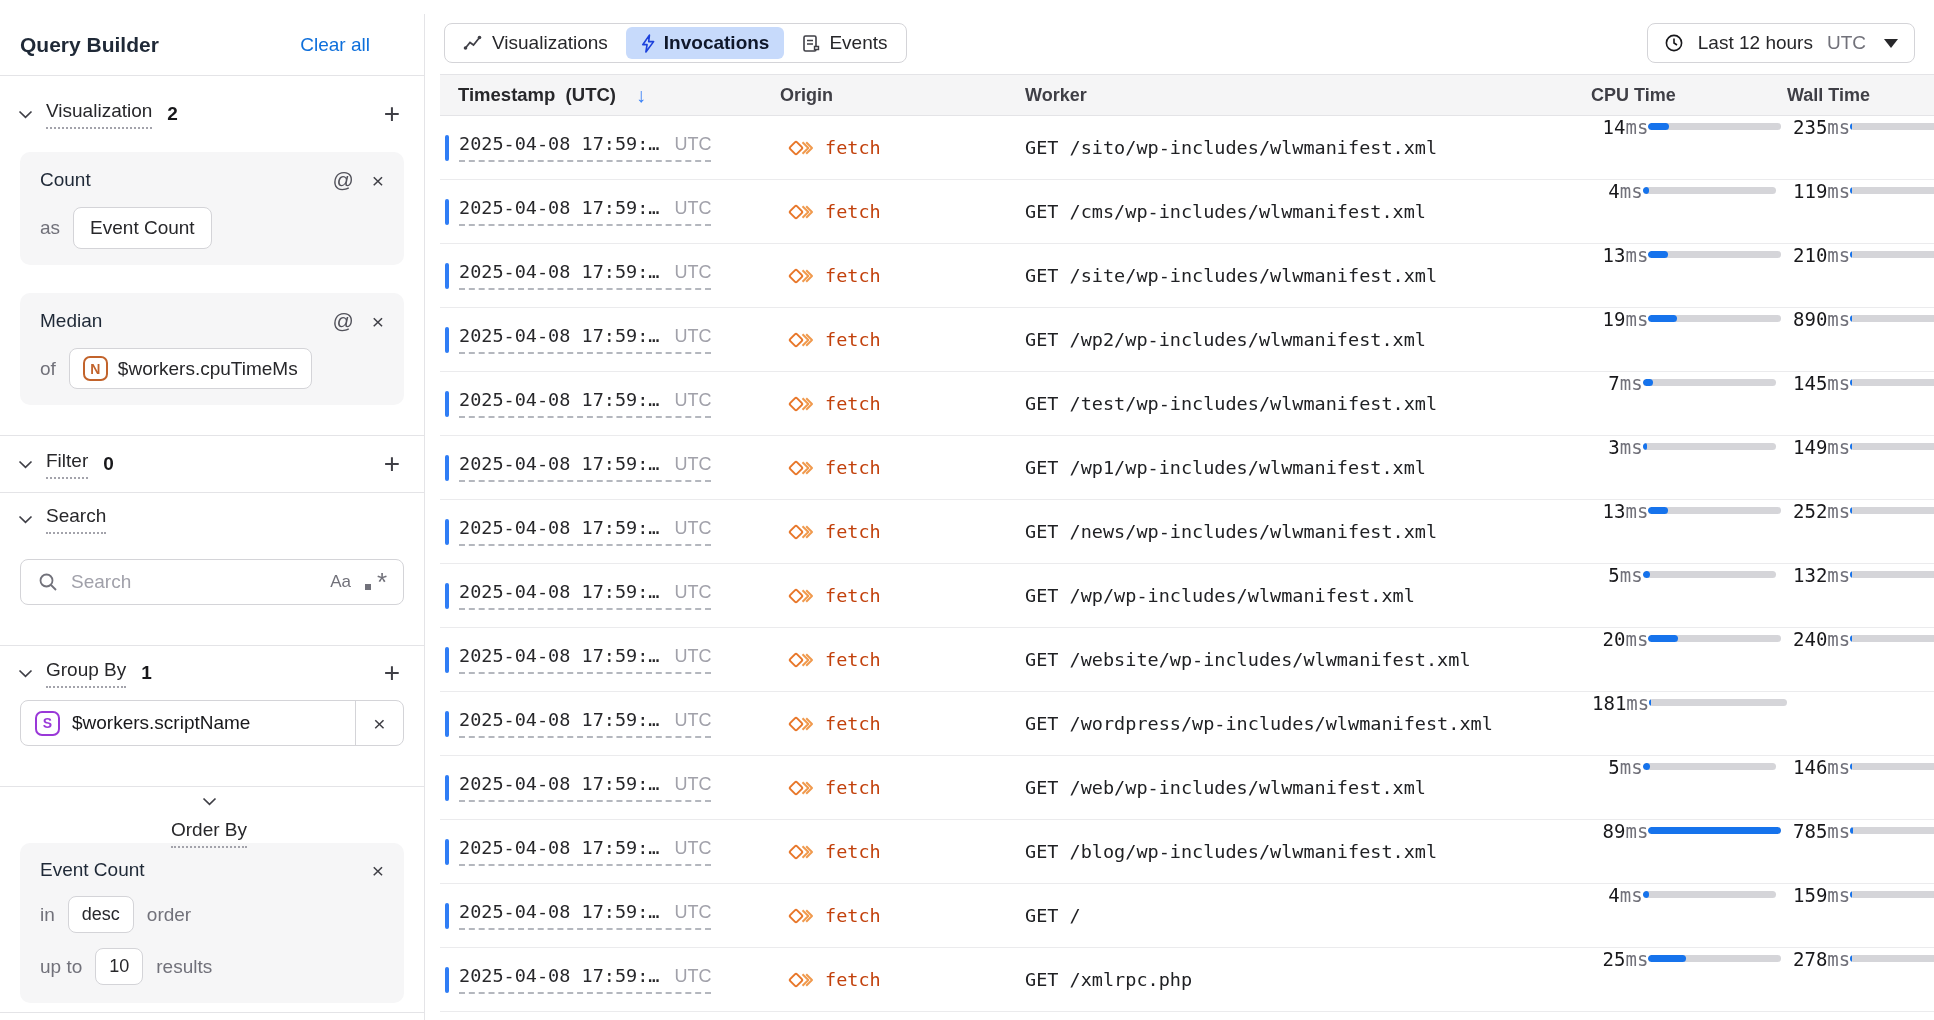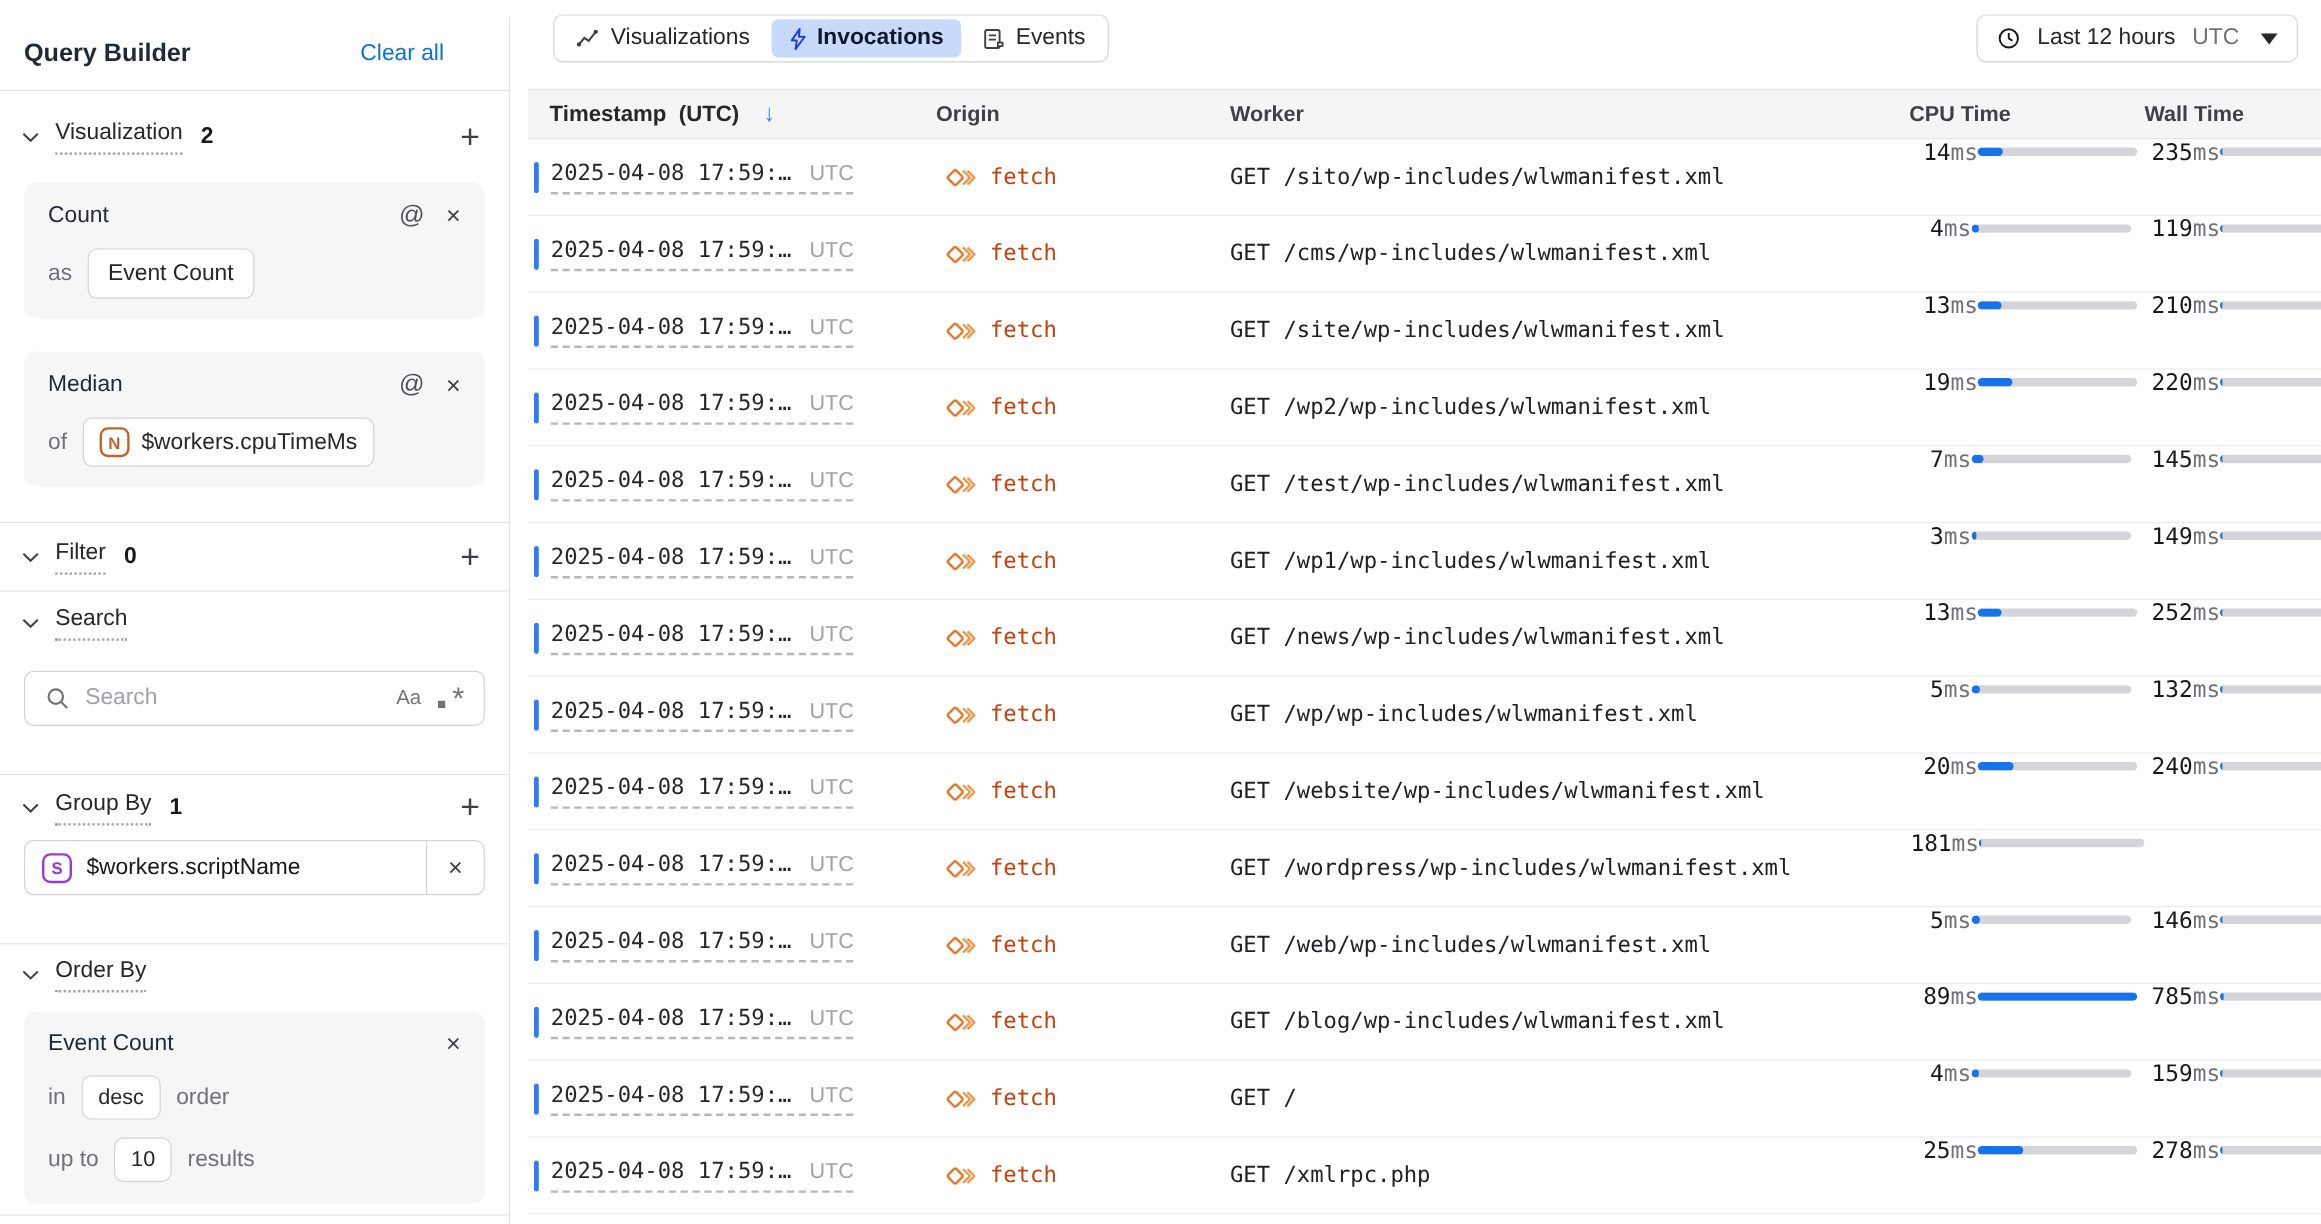--- a/index.html
+++ b/index.html
@@ -52,8 +52,8 @@
 
   
   .main { position:absolute; left:426px; right:0; top:0; bottom:0; }
-  .topbar { height:74px; display:flex; align-items:flex-start; justify-content:space-between;
-            padding:12px 19px 0 18px;margin-left:17px; }
+  .topbar { height:74px; display:flex; align-items:center; justify-content:space-between;
+            padding:12px 19px 0 18px; }
   .tabgroup { display:flex; border:1px solid #D4D4D8; border-radius:8px; padding:3px; gap:3px; background:#fff; }
   .tab { display:flex; align-items:center; gap:9px; height:32px; padding:0 15px; border-radius:6px;
          font-size:19px; color:#27272A; cursor:pointer; }

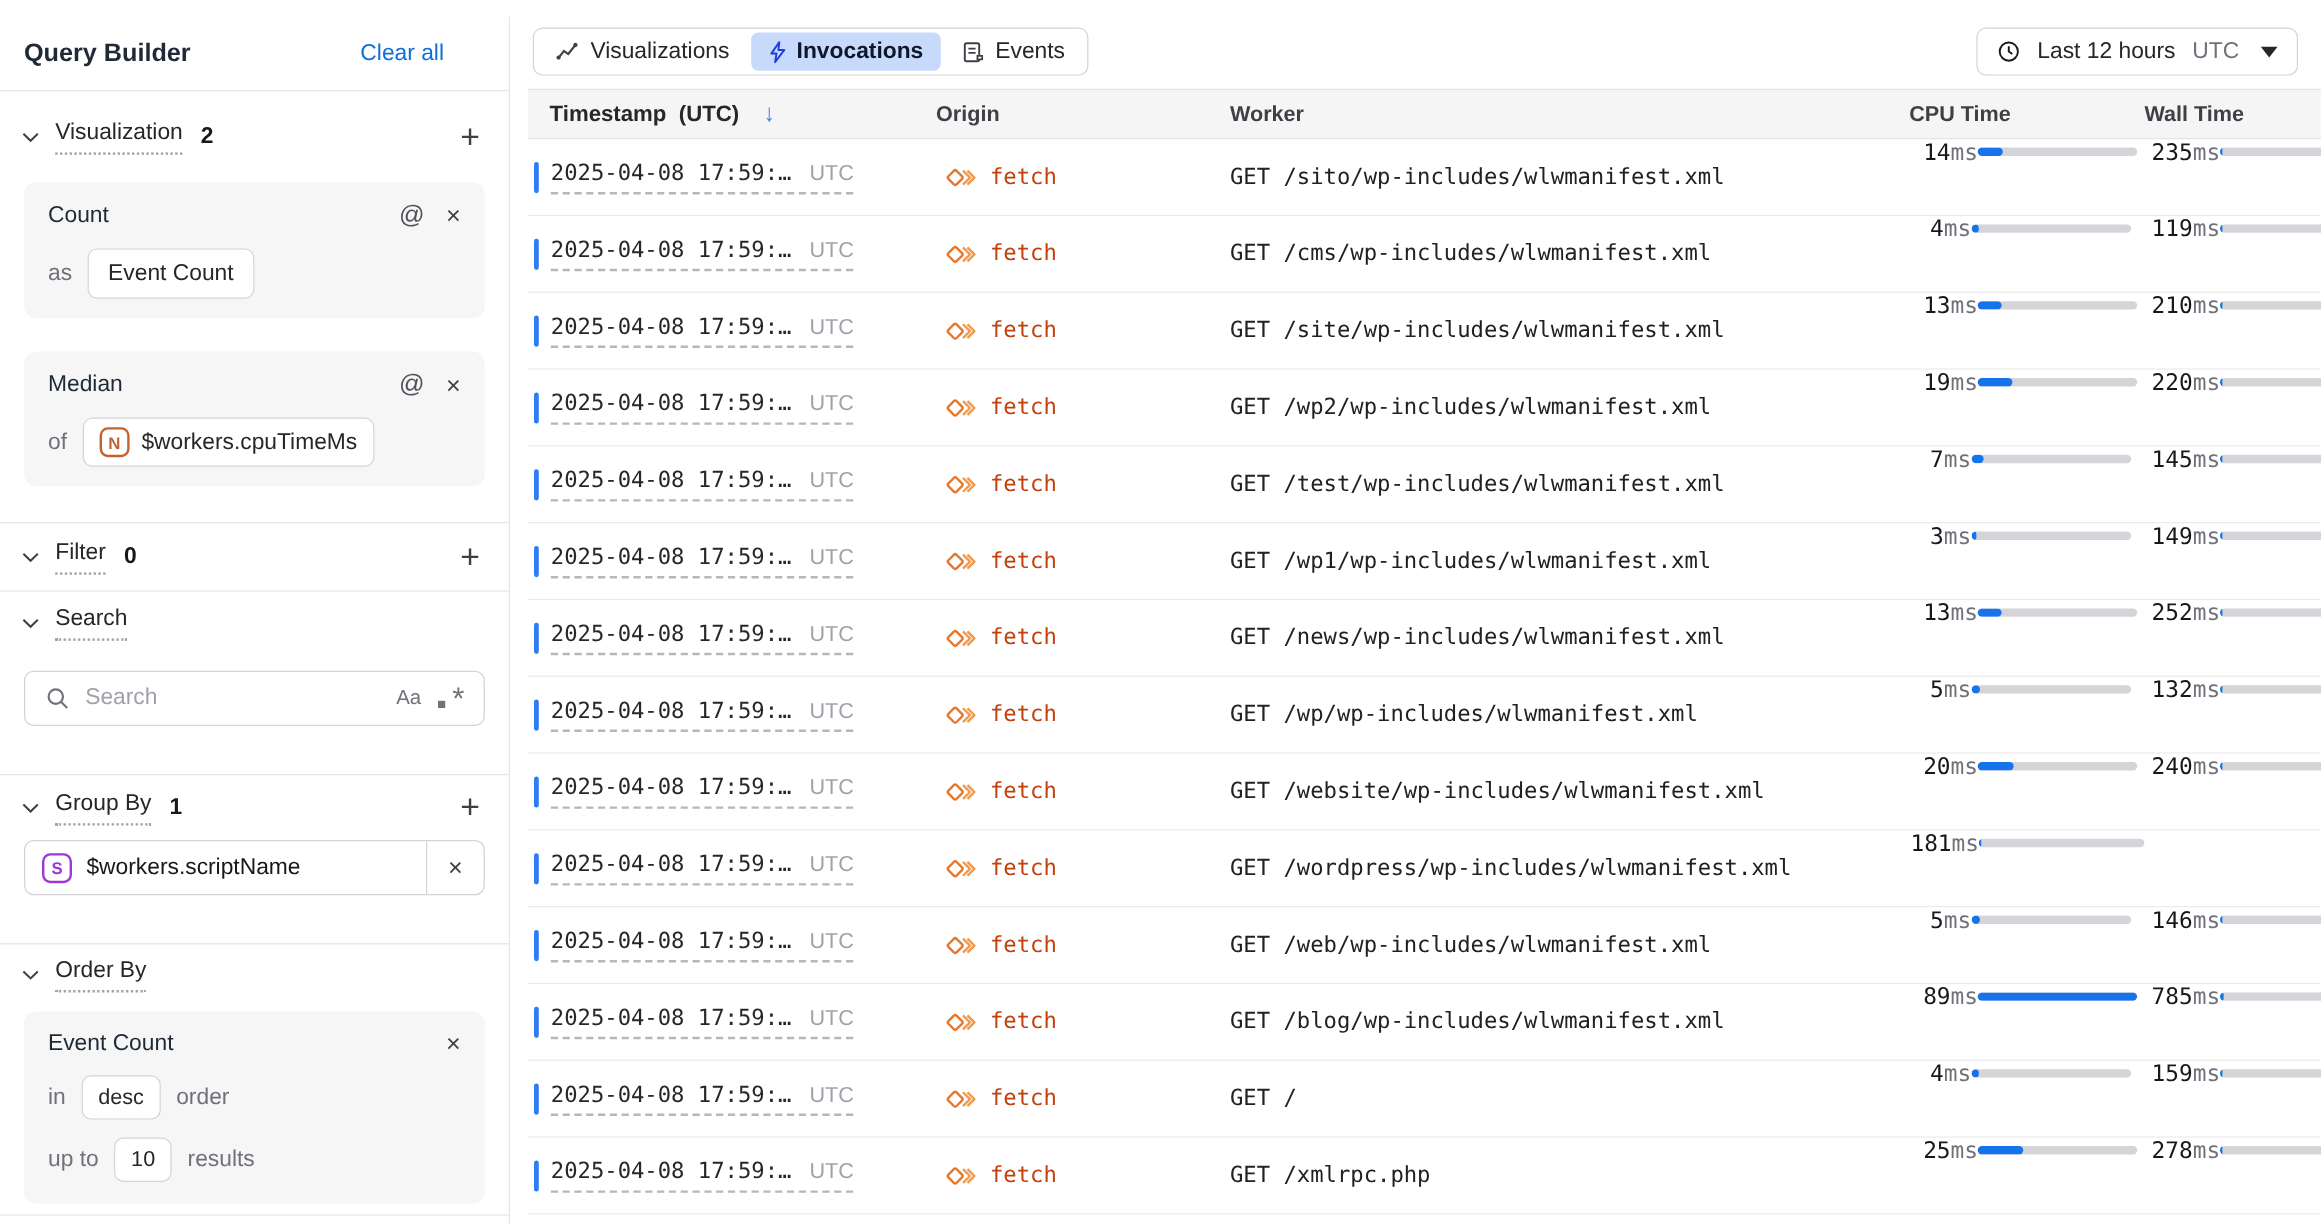--- a/index.html
+++ b/index.html
@@ -421,7 +421,7 @@
             </div>
     </div>
     <div class="c-wall">
-      <div class="metric mono"><span>220</span><span class="unit">ms</span></div>
+      <div class="metric mono"><span>890</span><span class="unit">ms</span></div>
       <div class="track">
               <div class="fill" style="width: 1.63333px;"></div>
             </div>

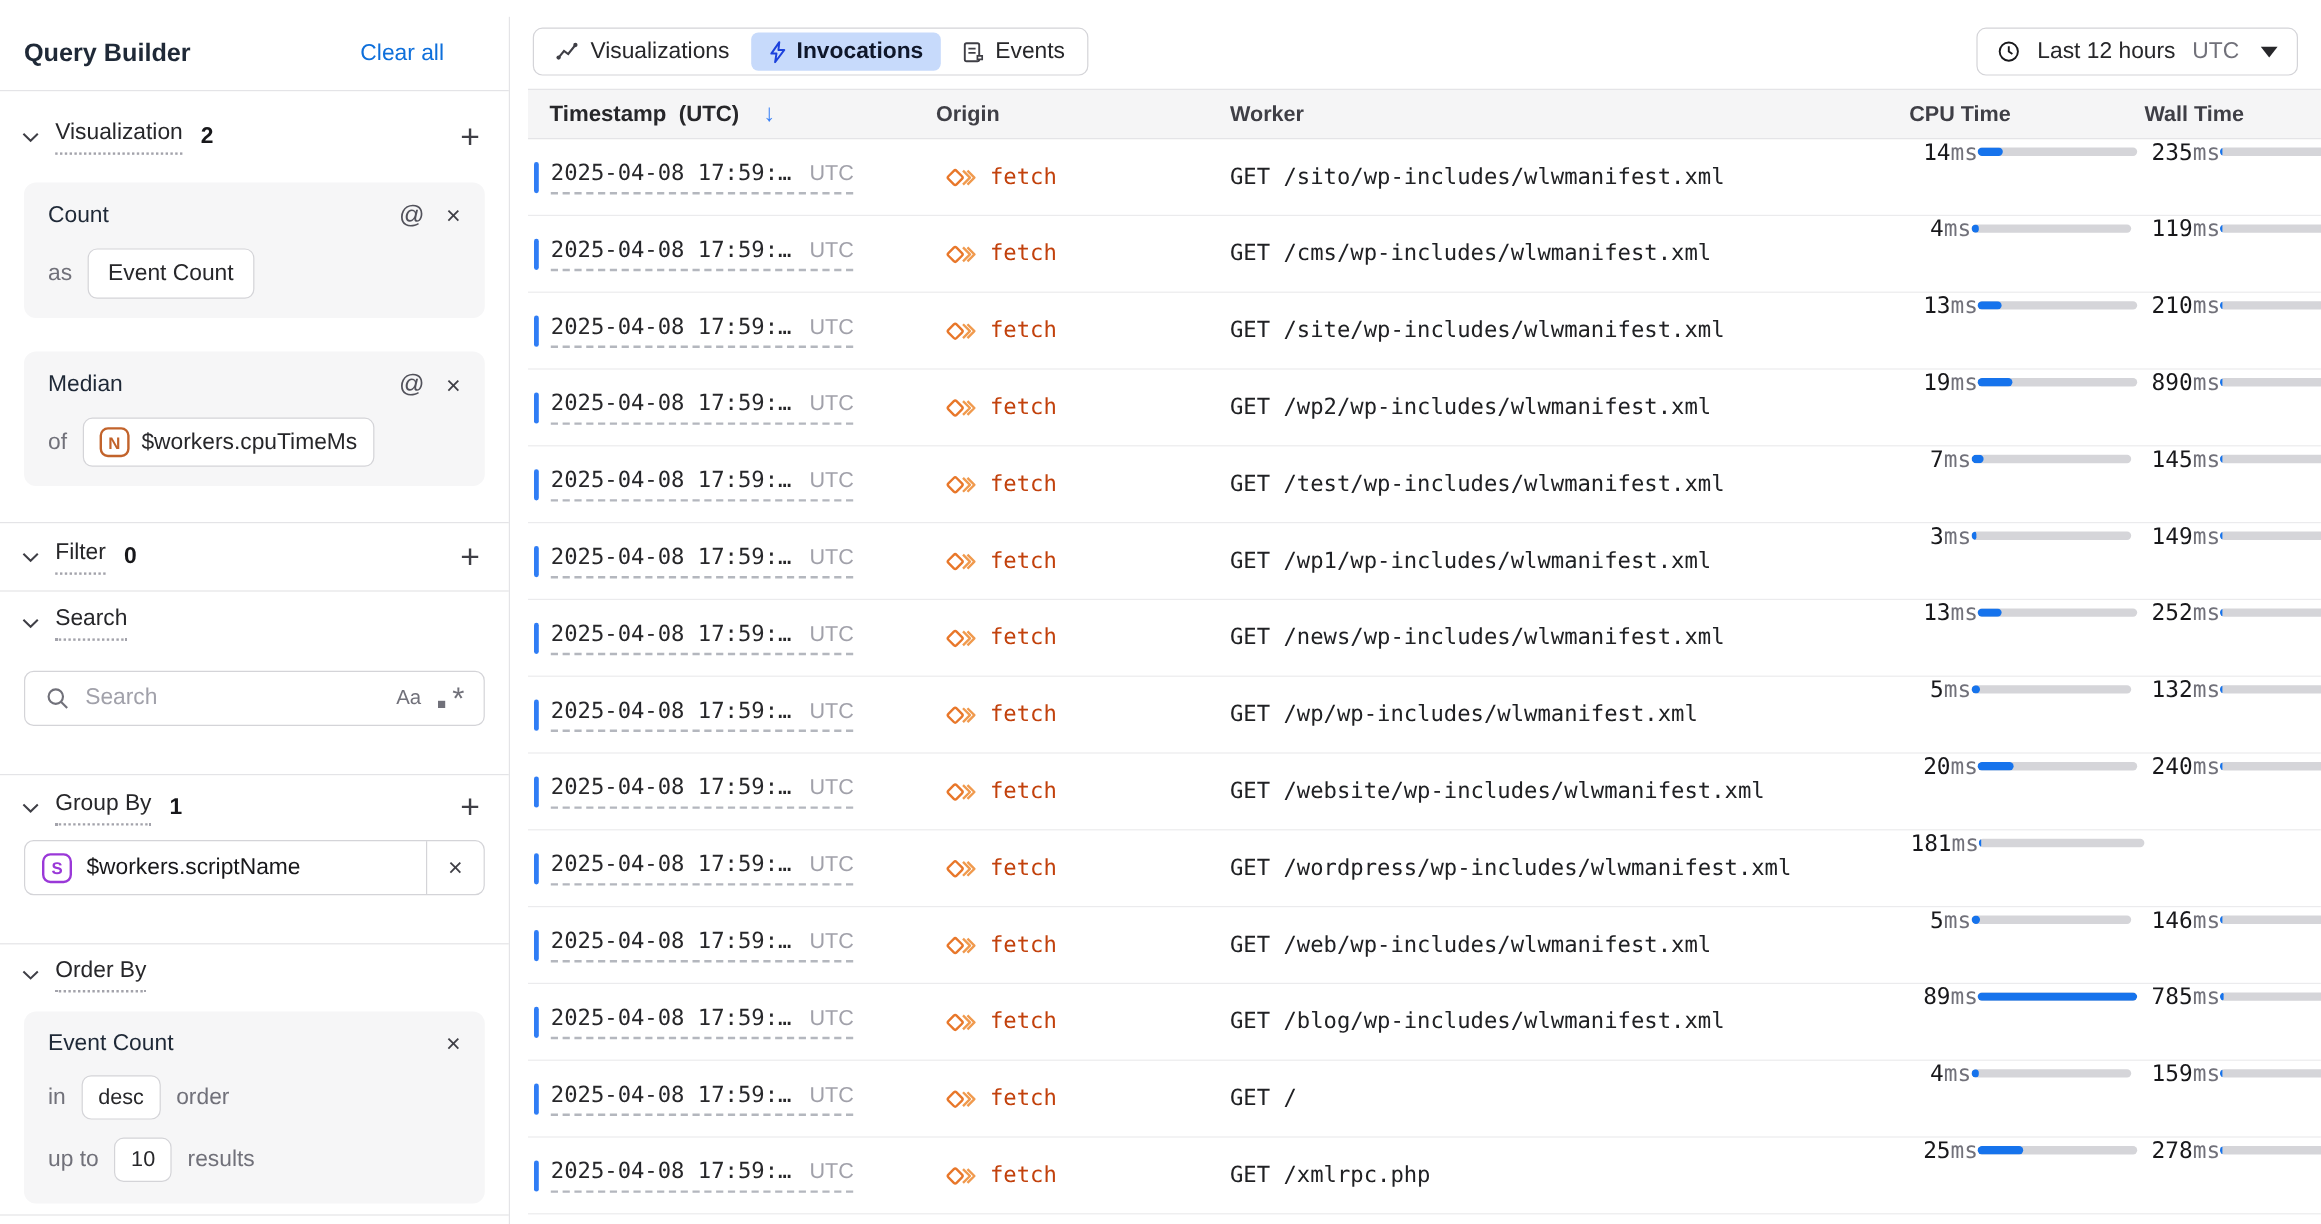--- a/index.html
+++ b/index.html
@@ -207,7 +207,7 @@
 
   <div class="divider" style="margin-top:40px;"></div>
 
-  <div class="sec-head" style="height:40px; padding-top:10px;">
+  <div class="sec-head" style="height:40px; padding-top:10px;flex-direction:column;">
     <span class="chev">
       <svg width="15" height="9" viewBox="0 0 15 9">
           <polyline points="1.5,1.5 7.5,7.3 13.5,1.5" fill="none" stroke="#3F3F46" stroke-width="1.7"></polyline>

